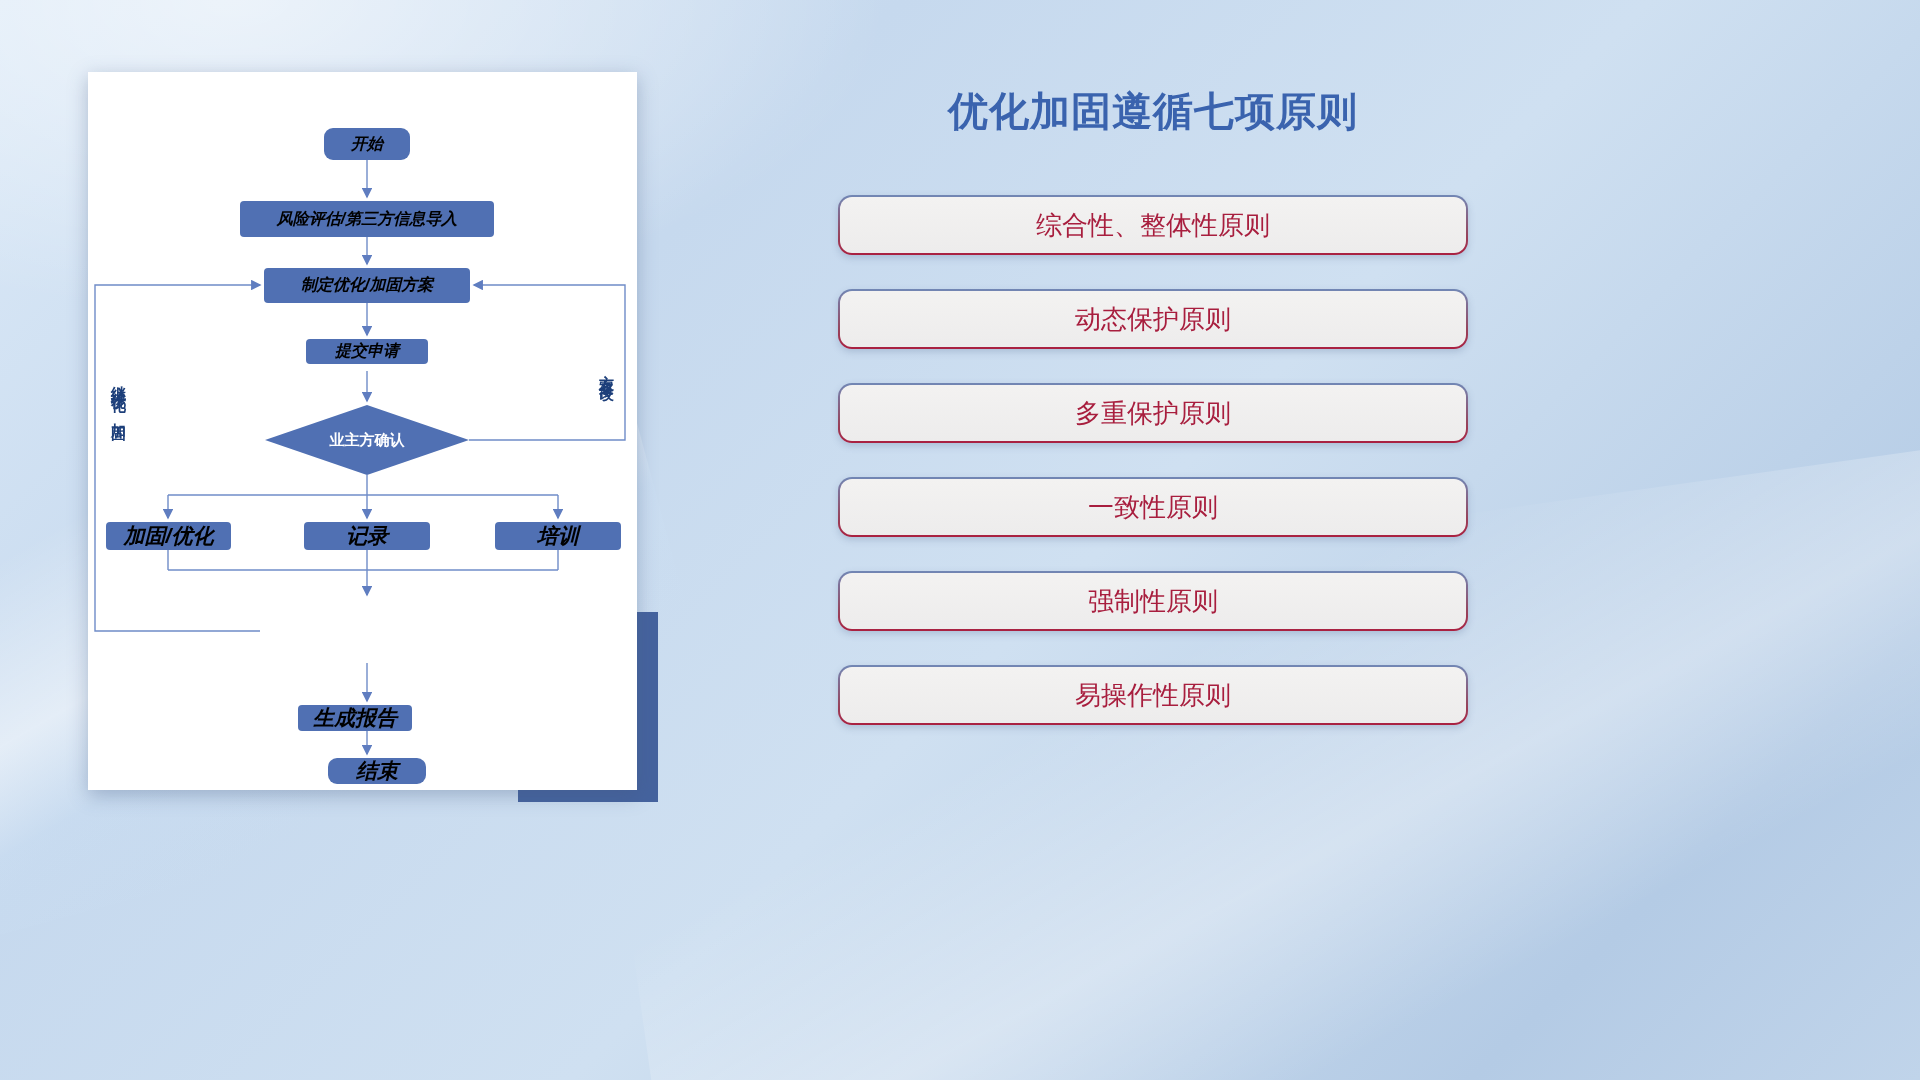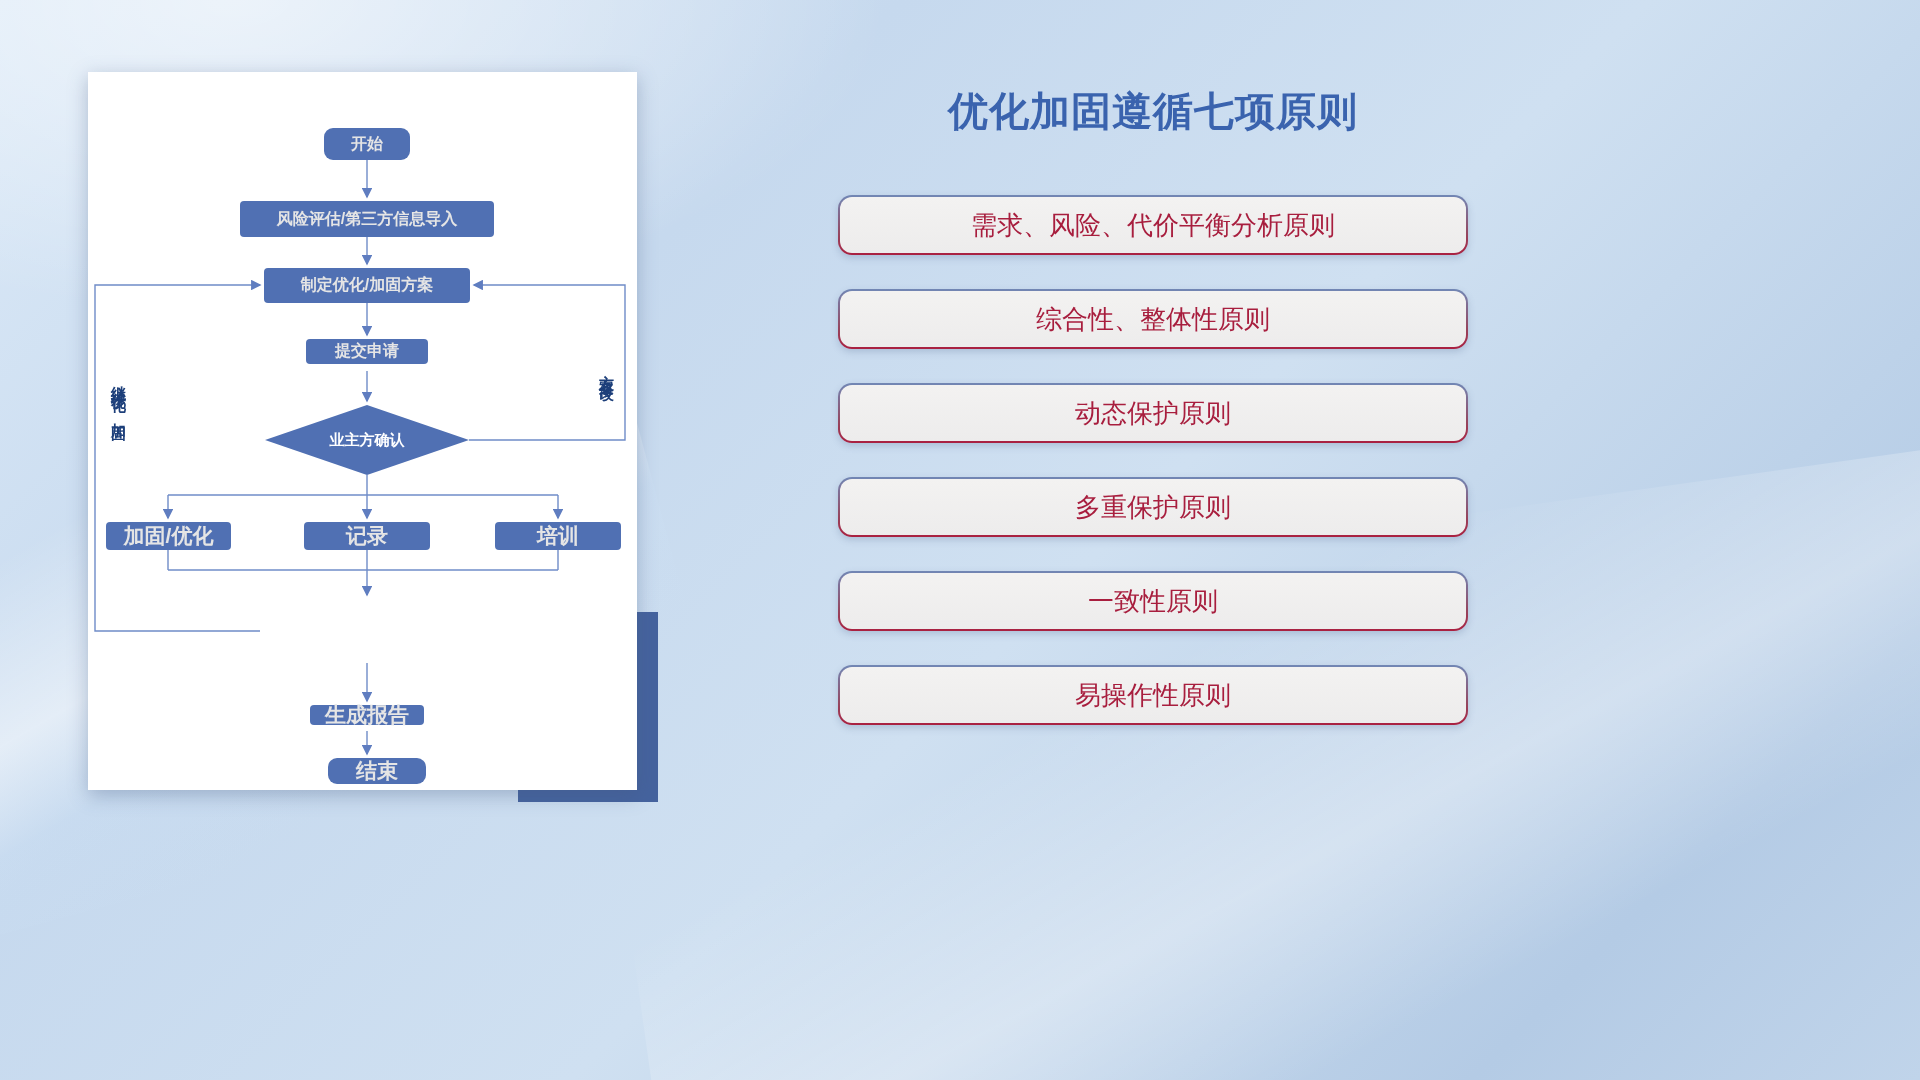--- a/index.html
+++ b/index.html
@@ -25,8 +25,8 @@
   .connectors { position:absolute; left:0; top:0; }
 
   .node { position:absolute; display:flex; align-items:center; justify-content:center;
-          background:#5070b3; color:#e5e5e5; font-weight:bold; font-size:16px;
-          border-radius:4px; white-space:nowrap; }
+          background:#5070b3; color:#000000; font-weight:bold; font-size:16px;
+          border-radius:4px; white-space:nowrap;font-style:italic; }
   .node.pill { border-radius:9px; }
   .node.sm { font-size:21px; }
   .diamond { position:absolute; display:flex; align-items:center; justify-content:center;

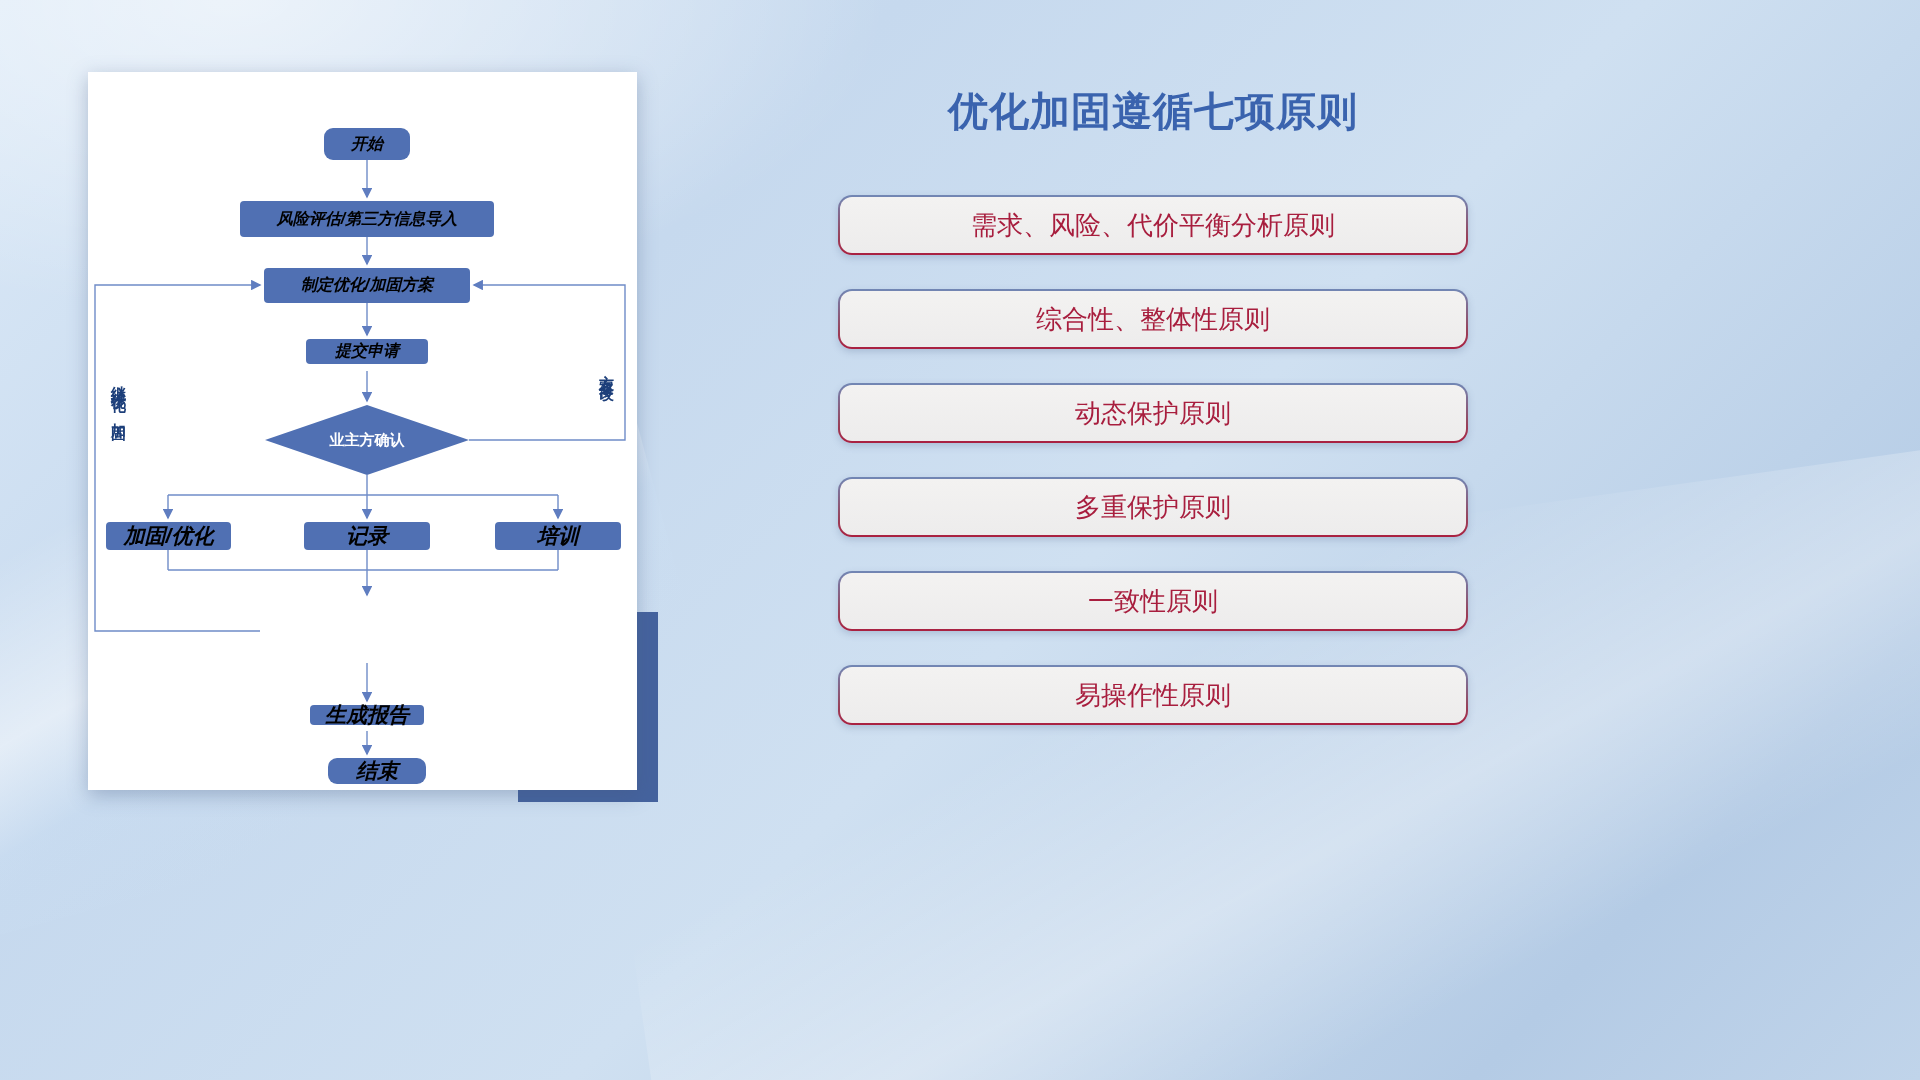--- a/index.html
+++ b/index.html
@@ -116,7 +116,6 @@
   <div class="right-panel">
     <h1 class="panel-title">优化加固遵循七项原则</h1>
     <div class="principles">
-      <div class="principle">需求、风险、代价平衡分析原则</div>
       <div class="principle">综合性、整体性原则</div>
       <div class="principle">动态保护原则</div>
       <div class="principle">多重保护原则</div>

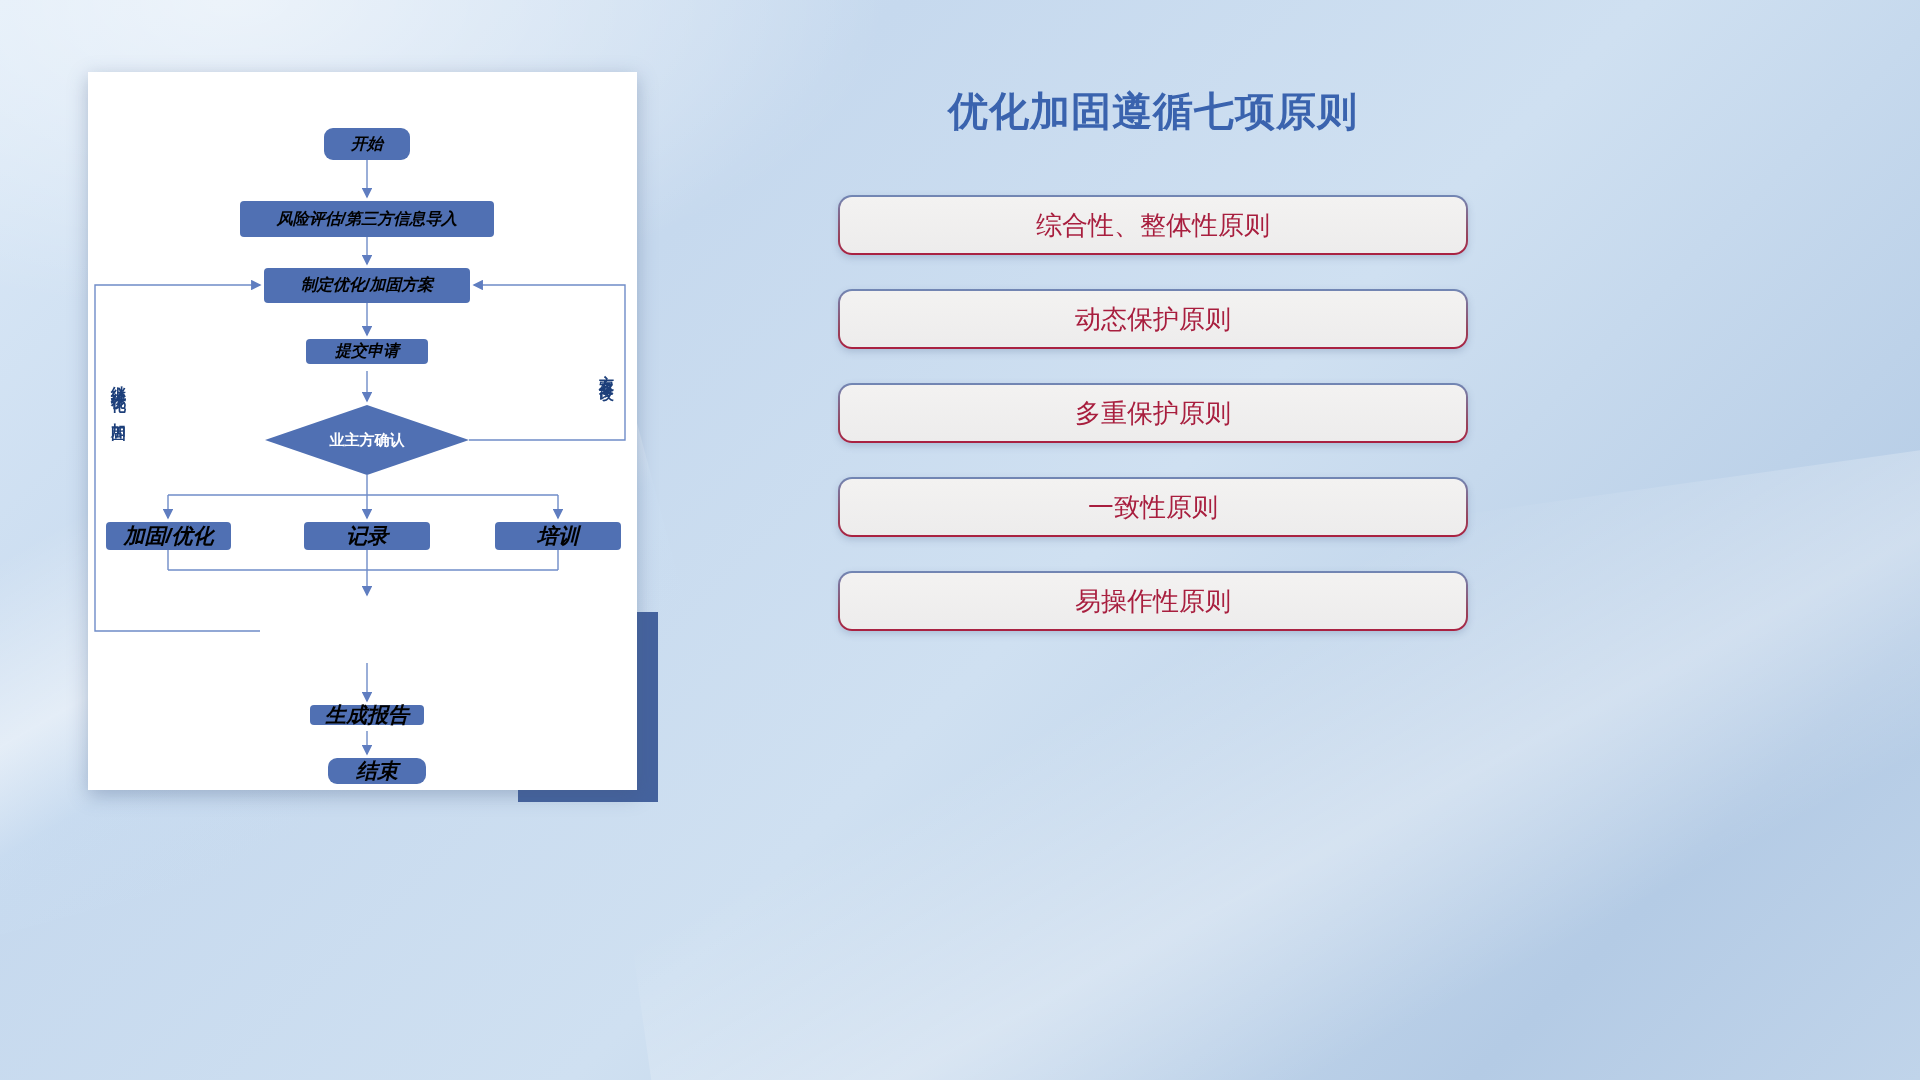--- a/index.html
+++ b/index.html
@@ -120,6 +120,7 @@
       <div class="principle">动态保护原则</div>
       <div class="principle">多重保护原则</div>
       <div class="principle">一致性原则</div>
+      <div class="principle">强制性原则</div>
       <div class="principle">易操作性原则</div>
     </div>
   </div>

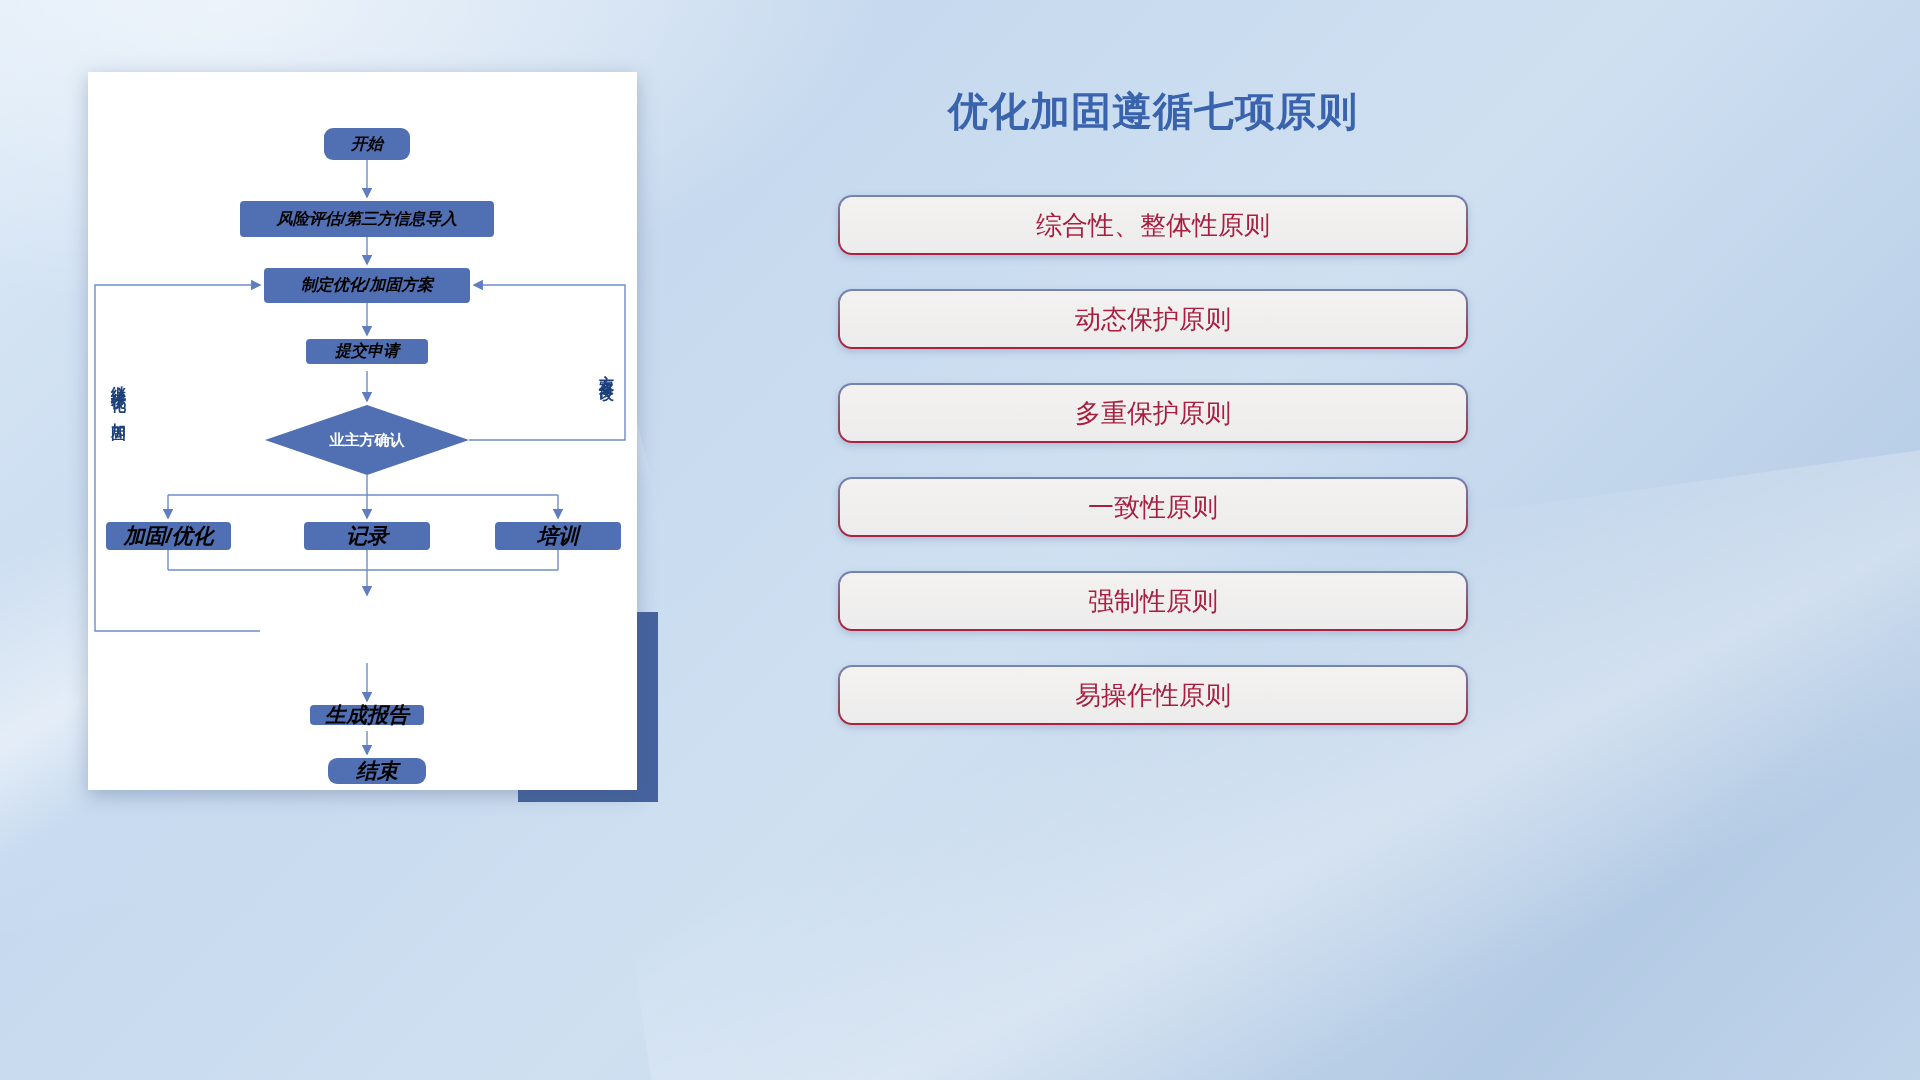--- a/index.html
+++ b/index.html
@@ -103,7 +103,7 @@
     <div class="node sm" style="left:407px;top:450px;width:126px;height:28px">培训</div>
 
 
-    <div class="node sm" style="left:222px;top:633px;width:114px;height:20px">生成报告</div>
+    <div class="node sm" style="left:210px;top:633px;width:114px;height:26px">生成报告</div>
 
     <div class="node pill sm" style="left:240px;top:686px;width:98px;height:26px">结束</div>
 

